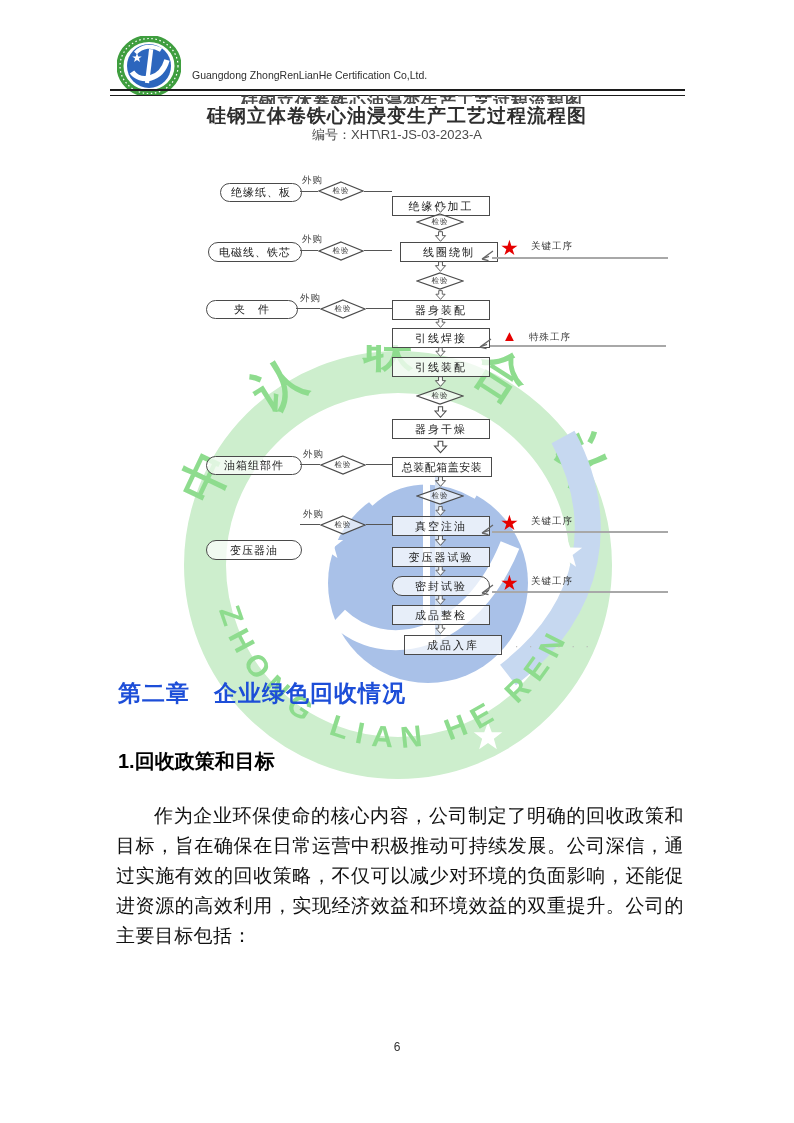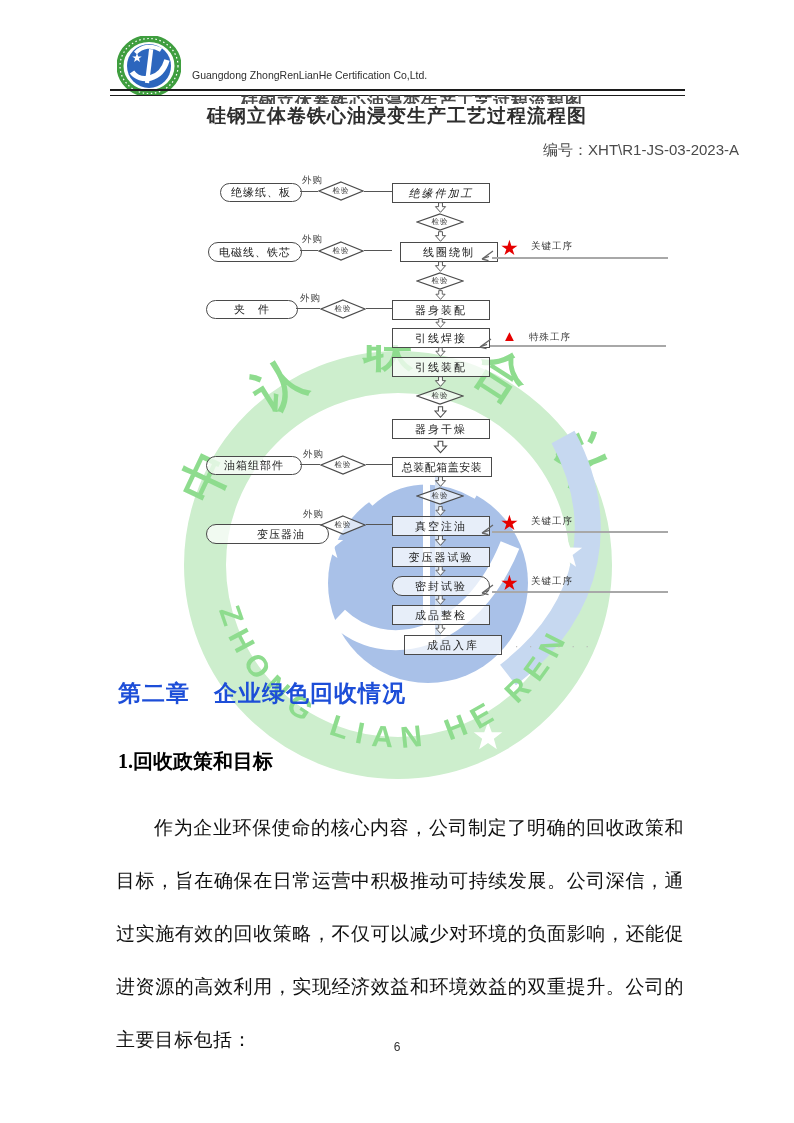--- a/index.html
+++ b/index.html
@@ -13,7 +13,7 @@
   .ghost-wrap{position:absolute;left:212px;top:95px;width:400px;height:9px;overflow:hidden;text-align:center;}
   .ghost-wrap span{display:block;line-height:16px;font-size:17px;font-weight:600;color:#4a4a4a;letter-spacing:1px;}
   .flow-title{position:absolute;left:55px;top:103px;width:684px;text-align:center;font-size:19px;font-weight:600;color:#2e2e2e;letter-spacing:1px;}
-  .doc-no{position:absolute;left:55px;top:126px;width:684px;text-align:right;font-size:15px;color:#4a4a4a;margin-top:15px;}
+  .doc-no{position:absolute;left:55px;top:126px;width:684px;text-align:center;font-size:13px;color:#4a4a4a;}
   
   .fbox{position:absolute;border:1.3px solid #4a4a4a;background:rgba(255,255,255,.72);
         display:flex;align-items:center;justify-content:center;font-size:11px;color:#222;letter-spacing:2px;}

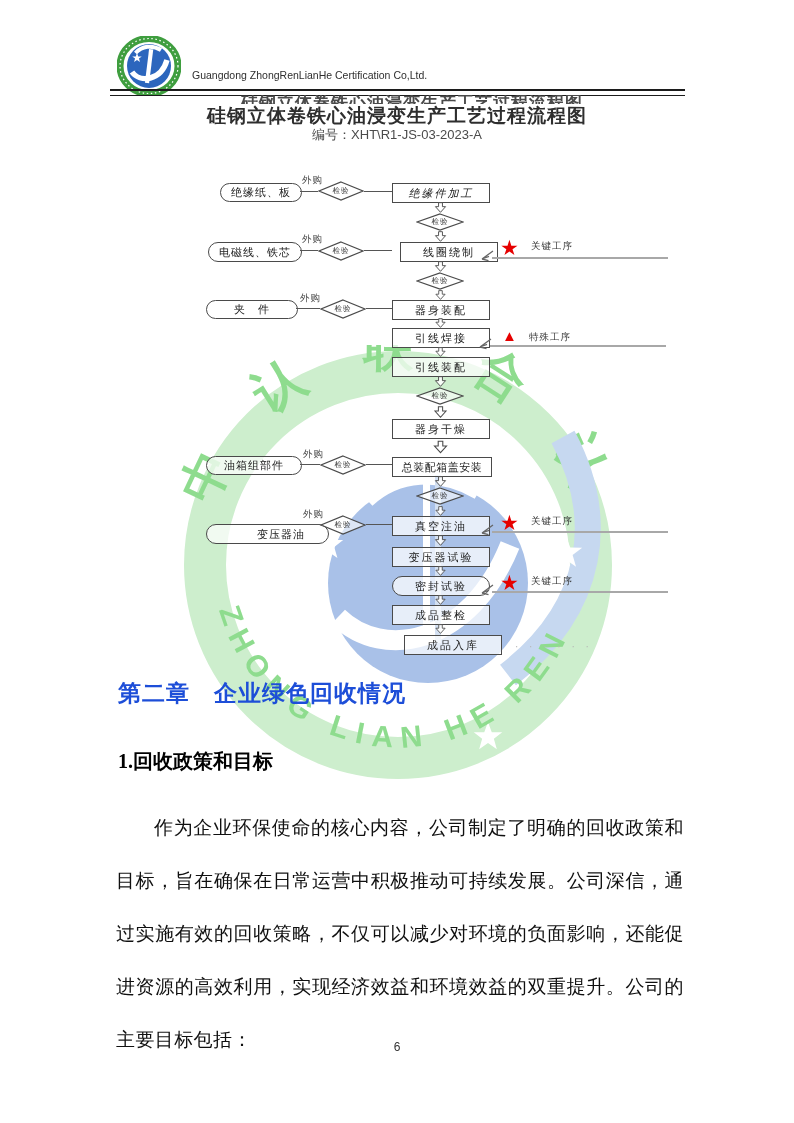--- a/index.html
+++ b/index.html
@@ -155,7 +155,7 @@
   </div>
   <div class="seg" style="left:366px;top:524px;width:26px;"></div>
 
-  <div class="fbox" style="left:392px;top:183px;width:96px;height:18px;font-style:italic;">绝缘件加工</div>
+  <div class="fbox" style="left:392px;top:196px;width:96px;height:18px;">绝缘件加工</div>
   <svg class="da" style="left:433px;top:202px;" width="15" height="11" viewBox="0 0 15 13">
       <path d="M5.2 0.8 H9.8 V5.5 H13.5 L7.5 12.2 L1.5 5.5 H5.2 Z" fill="rgba(255,255,255,.85)" stroke="#4a4a4a" stroke-width="1.1"></path>
     </svg>

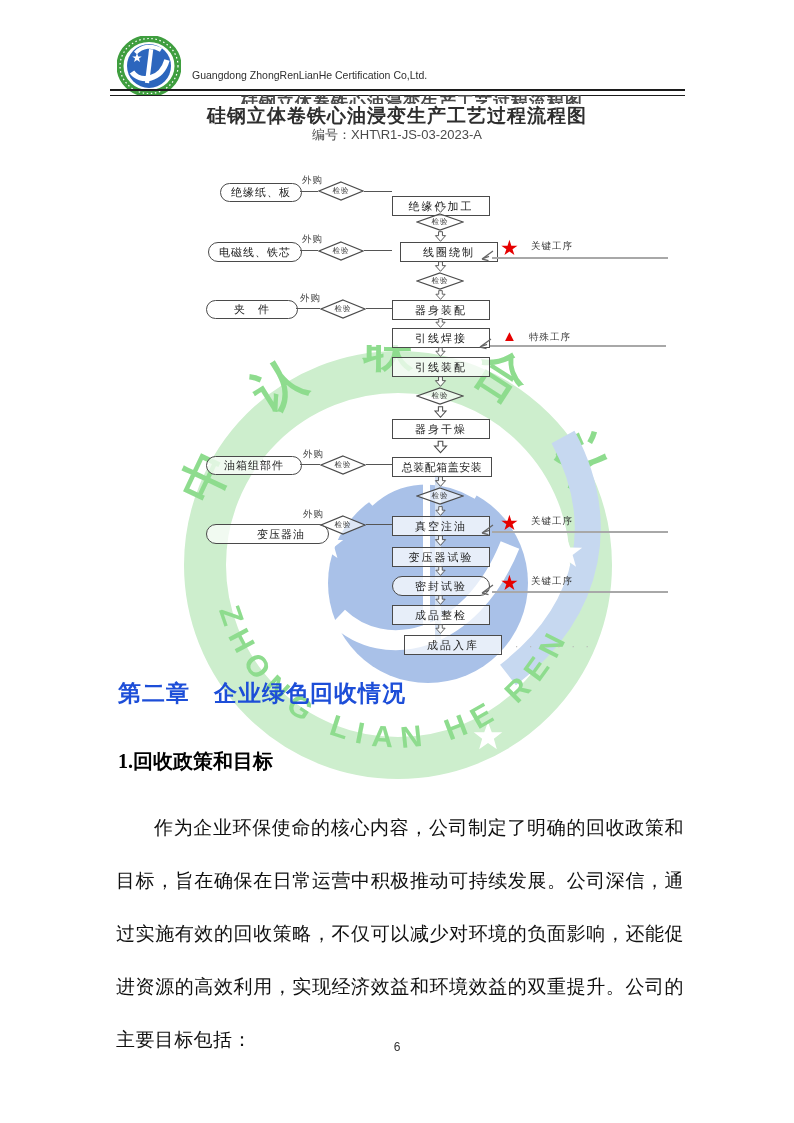--- a/index.html
+++ b/index.html
@@ -144,7 +144,7 @@
   </div>
   <div class="seg" style="left:366px;top:464px;width:26px;"></div>
 
-  <div class="foval" style="left:206px;top:524px;width:94px;height:18px;padding-left:27px;">变压器油</div>
+  <div class="foval" style="left:206px;top:540px;width:94px;height:18px;">变压器油</div>
   <div class="wg" style="left:303px;top:508px;">外购</div>
   <div class="seg" style="left:300px;top:524px;width:20px;"></div>
   <div class="fdia" style="left:320px;top:515px;width:46px;height:20px;">

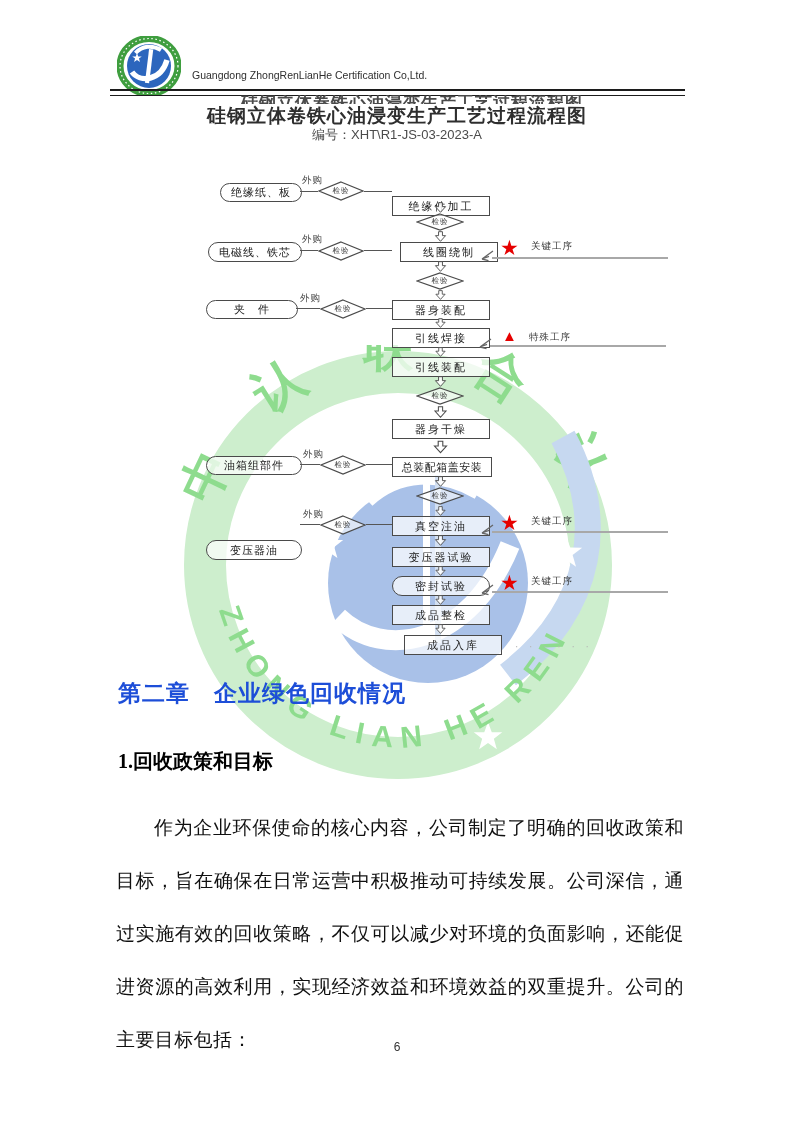--- a/index.html
+++ b/index.html
@@ -34,7 +34,7 @@
   
   .chapter{position:absolute;left:118px;top:678px;font-family:"Liberation Serif","DejaVu Serif",serif;
            font-size:23px;font-weight:bold;color:#1d4ed8;letter-spacing:1px;}
-  .sect{position:absolute;left:118px;top:748px;font-family:Liberation Serif, serif;
+  .sect{position:absolute;left:118px;top:748px;font-family:Liberation Sans, sans-serif;
         font-size:20px;font-weight:bold;color:#000;}
   .para{position:absolute;left:116px;top:801px;width:568px;font-family:"Liberation Serif","DejaVu Serif",serif;
         font-size:19px;line-height:53px;color:#101010;text-align:justify;text-indent:2em;letter-spacing:.4px;}

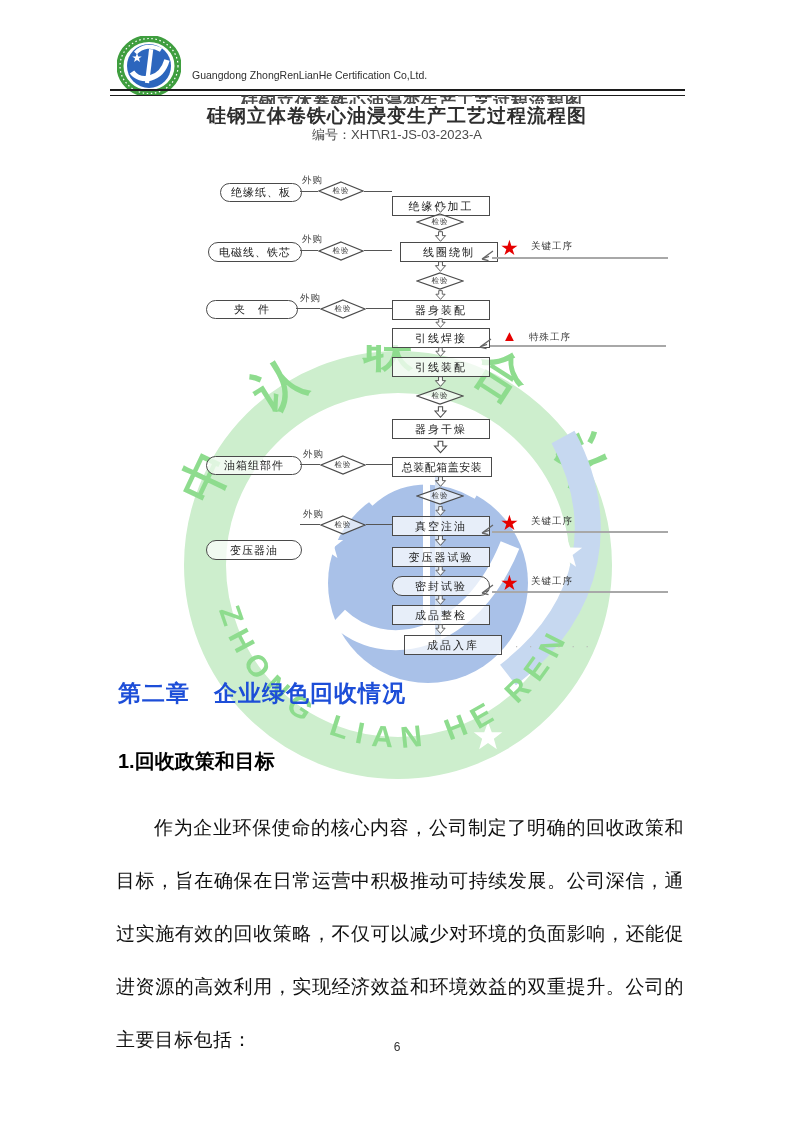--- a/index.html
+++ b/index.html
@@ -37,7 +37,7 @@
   .sect{position:absolute;left:118px;top:748px;font-family:Liberation Sans, sans-serif;
         font-size:20px;font-weight:bold;color:#000;}
   .para{position:absolute;left:116px;top:801px;width:568px;font-family:"Liberation Serif","DejaVu Serif",serif;
-        font-size:19px;line-height:53px;color:#101010;text-align:justify;text-indent:2em;letter-spacing:.4px;}
+        font-size:19px;line-height:30px;color:#101010;text-align:justify;text-indent:2em;letter-spacing:.4px;}
   .pagenum{position:absolute;left:0;top:1040px;width:794px;text-align:center;font-size:12px;color:#333;}
   .watermark{position:absolute;left:178px;top:345px;}
   .hlogo{position:absolute;left:117px;top:36px;}

